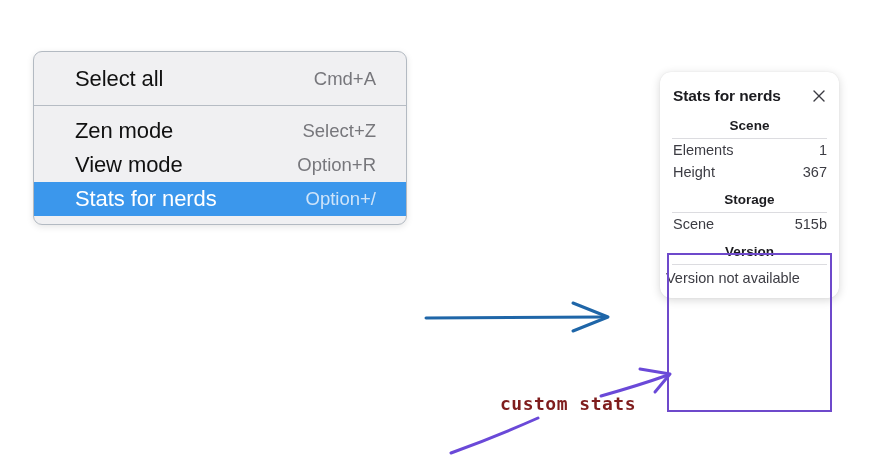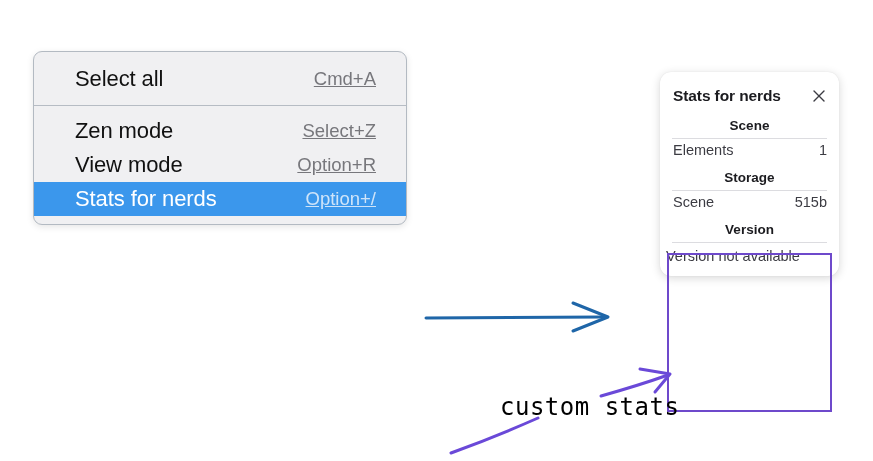--- a/index.html
+++ b/index.html
@@ -59,7 +59,6 @@
     font-size: 18.5px;
     color: #77777c;
     white-space: nowrap;
-    text-decoration: underline;
   }
   .menu-item.selected {
     background: #3b97ec;

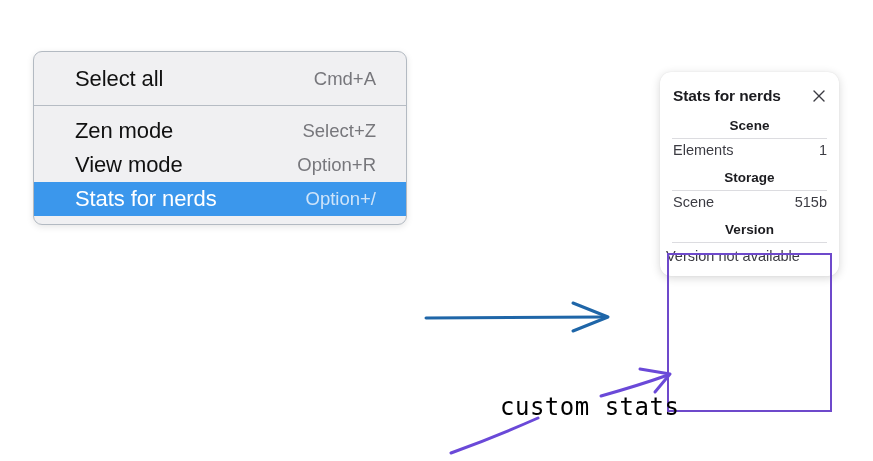--- a/index.html
+++ b/index.html
@@ -210,6 +210,10 @@
         <span class="k">Elements</span>
         <span class="v">1</span>
       </div>
+      <div class="stat-row">
+        <span class="k">Height</span>
+        <span class="v">367</span>
+      </div>
     </div>
 
     <div>

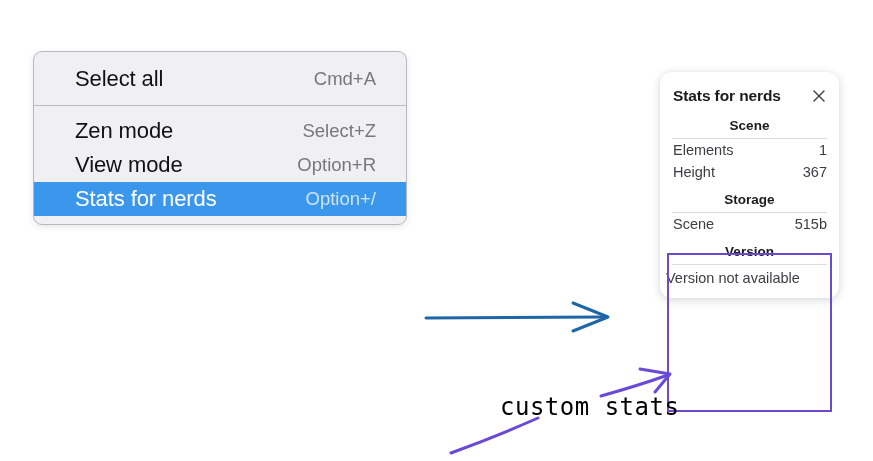--- a/index.html
+++ b/index.html
@@ -151,9 +151,9 @@
     left: 500px;
     top: 393px;
     font-family: "DejaVu Sans Mono", monospace;
-    font-size: 24px;
-    font-weight: normal;
-    color: #000000;
+    font-size: 18px;
+    font-weight: bold;
+    color: #7f1d1d;
     letter-spacing: 0.5px;
     white-space: nowrap;
   }

